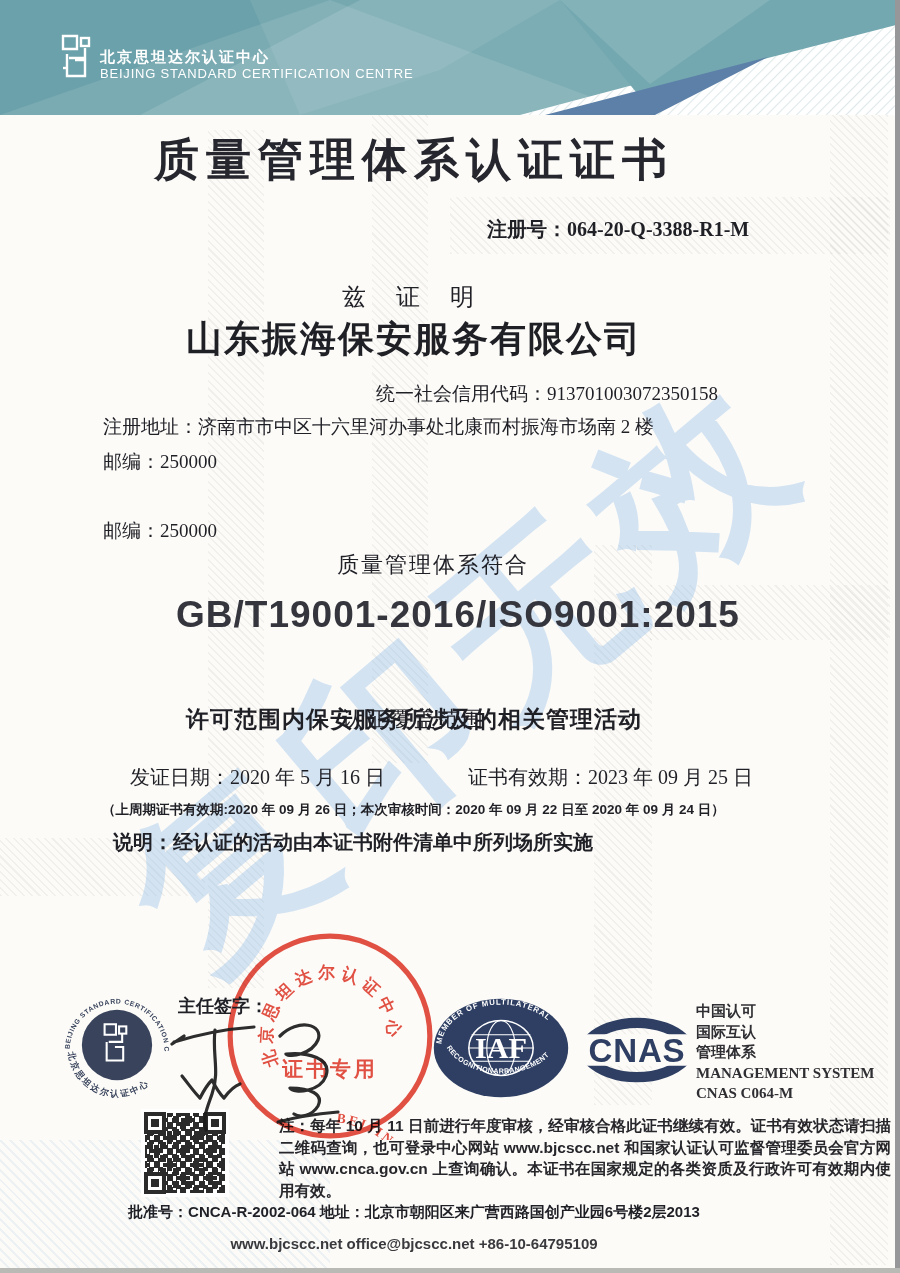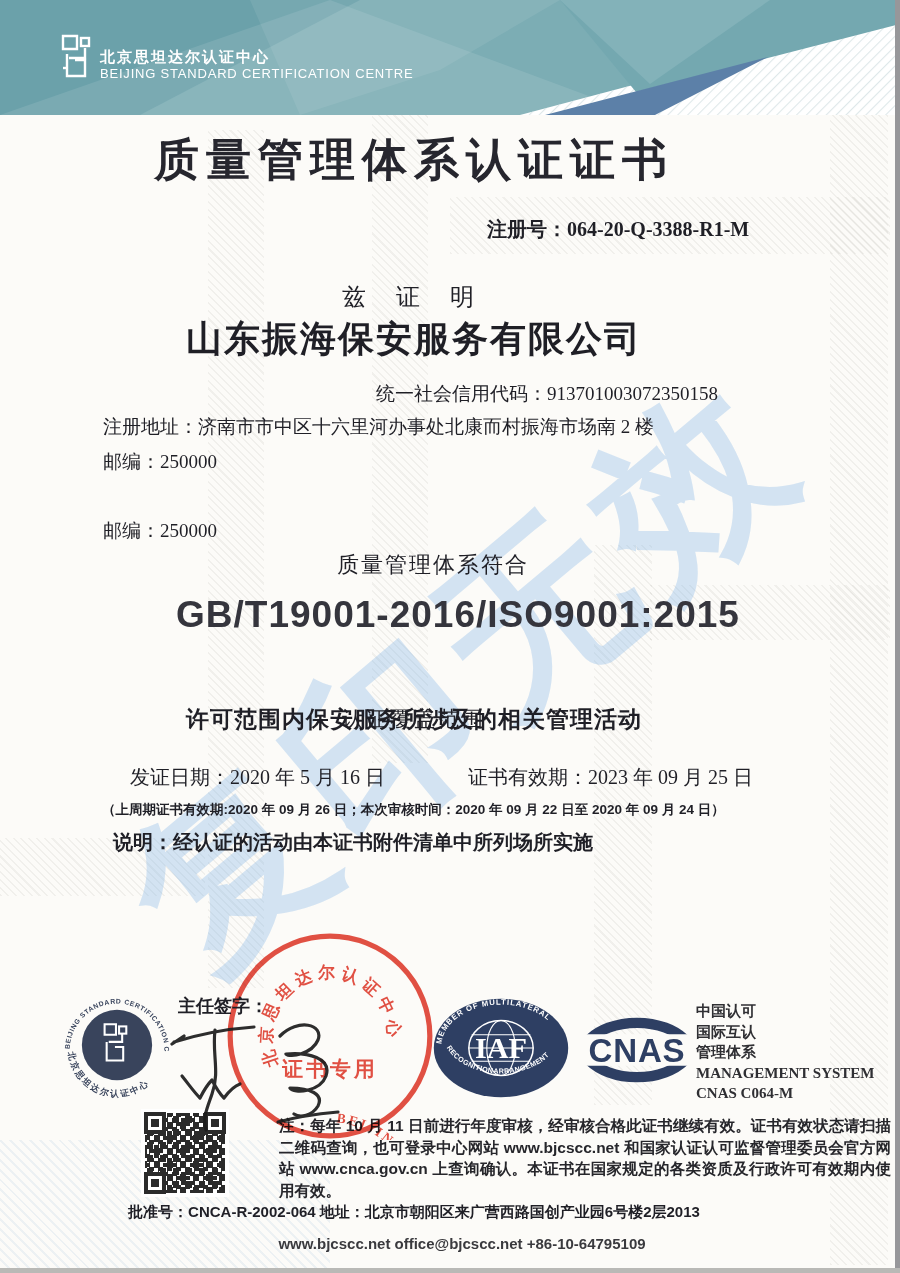--- a/index.html
+++ b/index.html
@@ -72,7 +72,7 @@
   .note{left:279px; top:1115px; width:612px; font-size:15.5px; font-weight:bold; line-height:21.5px;
         text-align:justify; z-index:2; font-family:"Liberation Sans", sans-serif; color:#26262b;}
   .approval{top:1203px; font-size:15px; font-weight:bold; font-family:"Liberation Sans", sans-serif;}
-  .footer{top:1235px; font-size:15px; font-weight:bold; font-family:"Liberation Sans", sans-serif; color:#3a3a3e;padding-left:48px;}
+  .footer{top:1235px; font-size:15px; font-weight:bold; font-family:"Liberation Sans", sans-serif; color:#3a3a3e;}
   
   .edge-right{right:0; top:0; width:5px; height:100%; background:#97979a; z-index:6;}
   .edge-bottom{left:0; bottom:0; width:100%; height:5px; background:#b9b9b6; z-index:6;}

